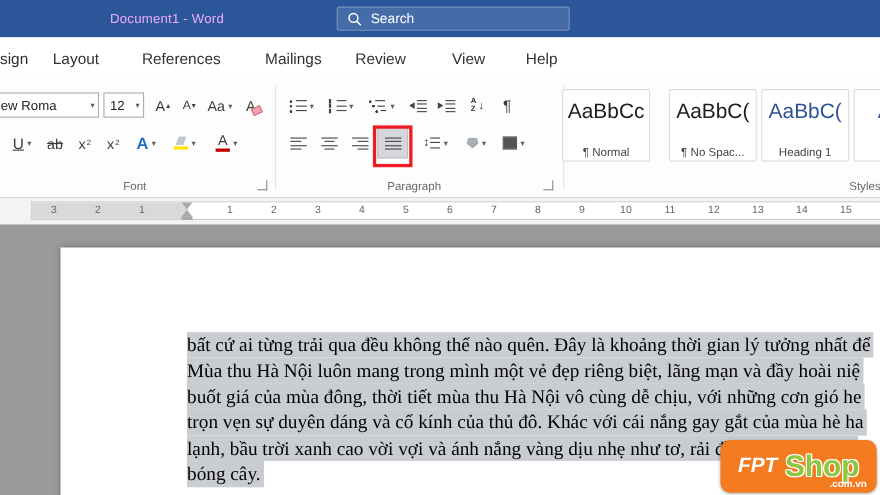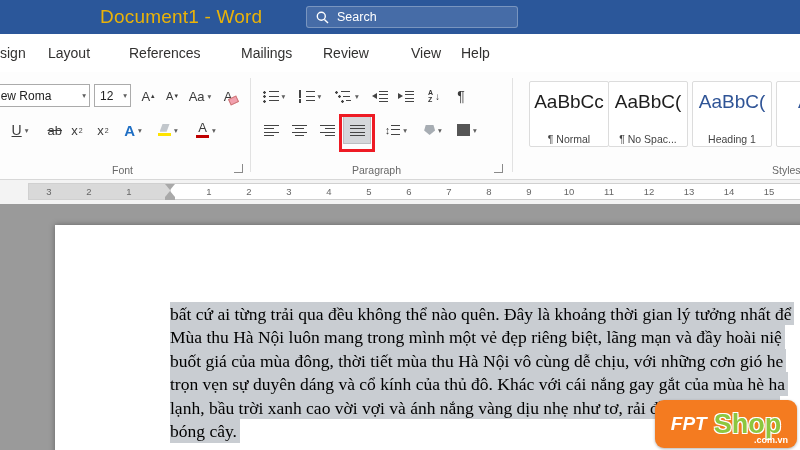--- a/index.html
+++ b/index.html
@@ -8,7 +8,7 @@
 
   
   .titlebar{position:absolute;top:0;left:0;right:0;height:34px;background:#2b579a;}
-  .win-title{position:absolute;left:100px;top:0;line-height:34px;color:#eab308;font-size:19px;letter-spacing:.2px;}
+  .win-title{position:absolute;left:100px;top:0;line-height:34px;color:#f0abfc;font-size:12px;letter-spacing:.2px;}
   .searchbox{position:absolute;left:306px;top:6px;width:212px;height:22px;box-sizing:border-box;
              background:rgba(255,255,255,.13);border:1px solid rgba(255,255,255,.28);border-radius:3px;
              display:flex;align-items:center;gap:8px;padding:0 9px;color:#fff;font-size:12.5px;}

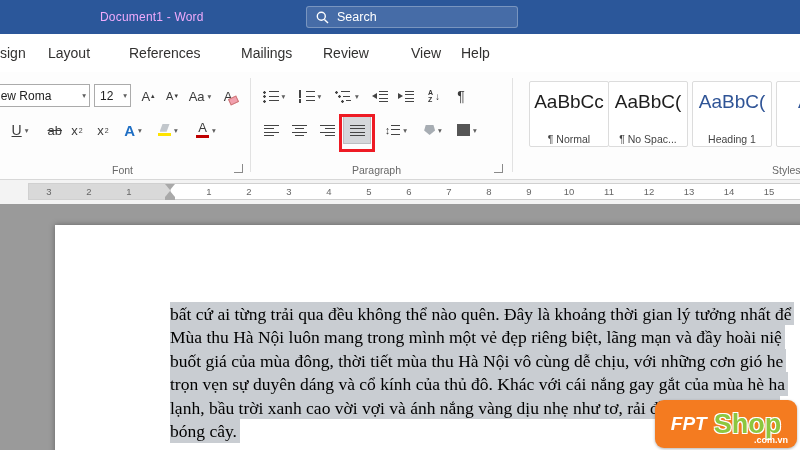--- a/index.html
+++ b/index.html
@@ -146,7 +146,7 @@
     <span class="tab" style="left:241px">Mailings</span>
     <span class="tab" style="left:323px">Review</span>
     <span class="tab" style="left:411px">View</span>
-    <span class="tab" style="left:461px">Help</span>
+    <span class="tab" style="left:478px">Help</span>
   </div>
 
   <div class="ribbon">

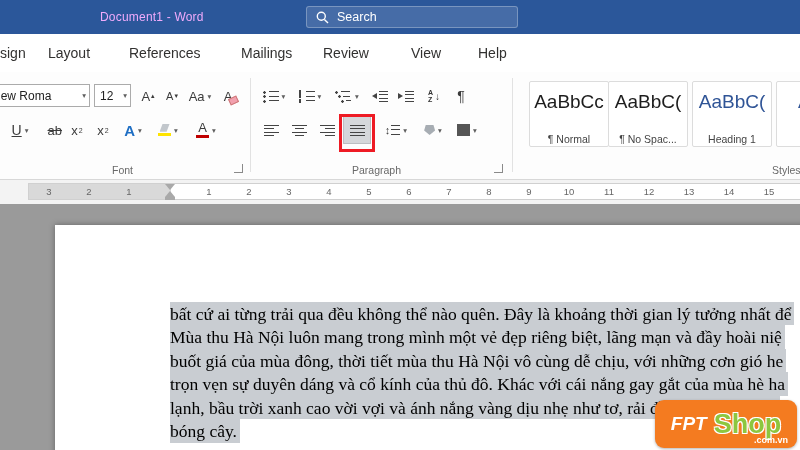--- a/index.html
+++ b/index.html
@@ -275,7 +275,7 @@
     <span class="launcher" style="left:494px;"></span>
     <span class="vsep" style="left:512px;"></span>
 
-    <div class="stylecard" style="left:529px;">
+    <div class="stylecard" style="left:511px;">
       <div class="sample">AaBbCc</div>
       <div class="sname">¶ Normal</div>
     </div>

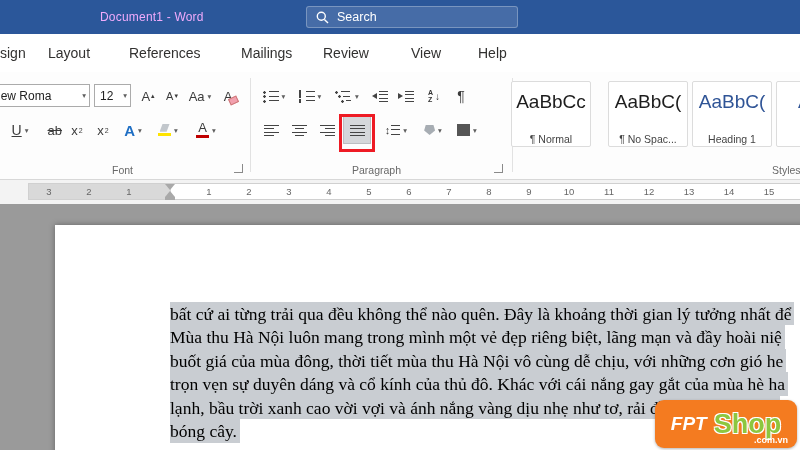--- a/index.html
+++ b/index.html
@@ -180,7 +180,7 @@
       <span class="u-underline">U</span>
       <span class="dd">▾</span>
     </div>
-    <div class="btn r2" style="left:38px;top:44px;width:24px;justify-content:flex-end;">
+    <div class="btn r2" style="left:38px;top:44px;width:24px;">
       <span class="u-strike">ab</span>
     </div>
     <div class="btn r2" style="left:66px;top:44px;width:22px;">

